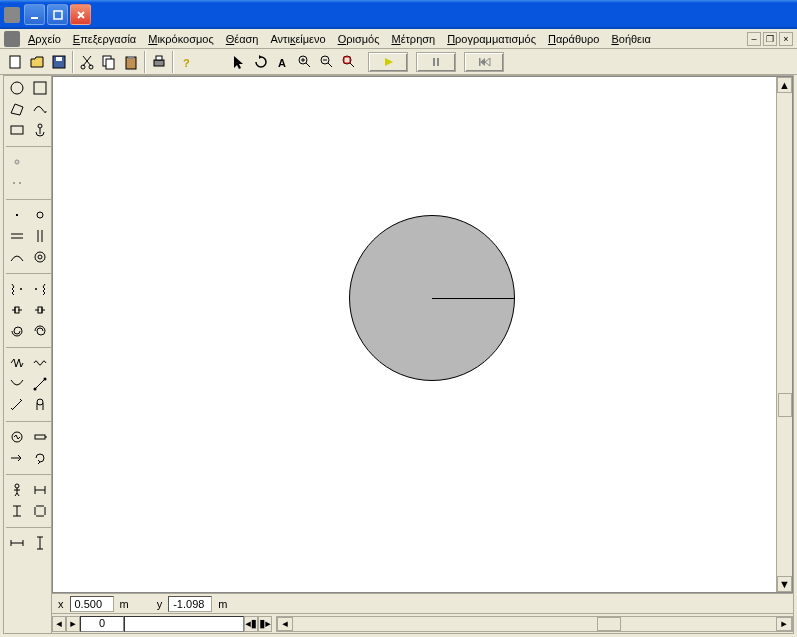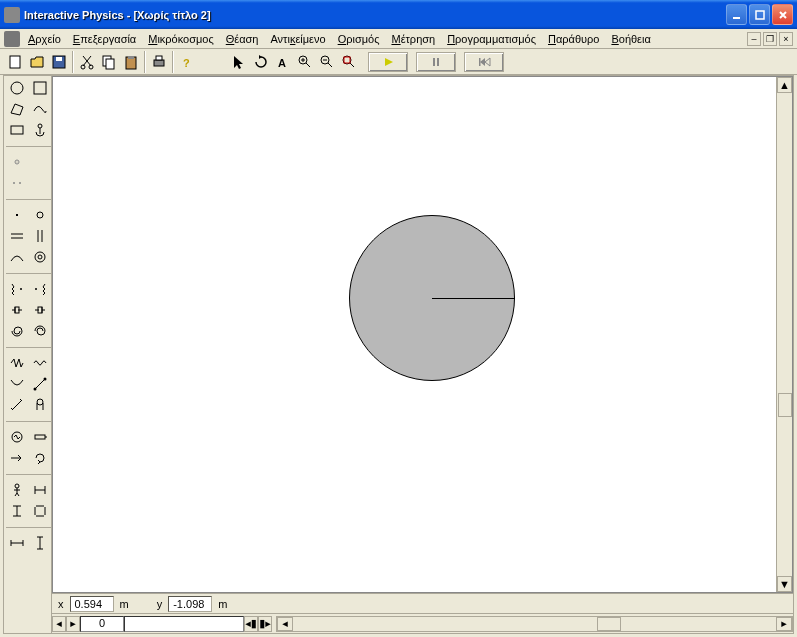--- a/index.html
+++ b/index.html
@@ -62,7 +62,6 @@
 
 <div class="titlebar">
   <div class="appicon"></div>
-  <div class="title">Interactive Physics - [Χωρίς τίτλο 2]</div>
   <div class="win-btns">
     <div class="win-btn min">
         <svg width="10" height="10">

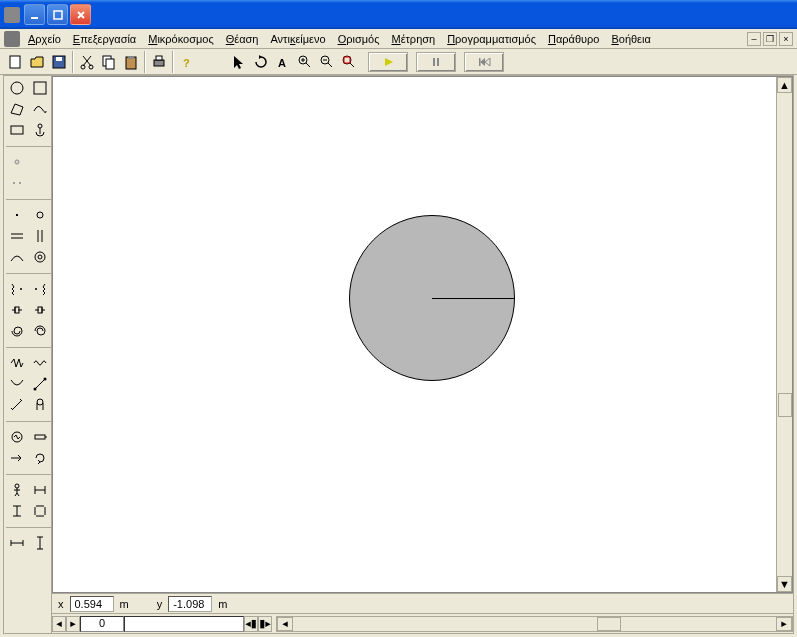--- a/index.html
+++ b/index.html
@@ -436,7 +436,7 @@
 
   <div class="statusrow">
     <span class="lbl">x</span>
-    <span class="val">0.594</span>
+    <span class="val">0.500</span>
     <span class="lbl">m</span>
     <span style="width:16px"></span>
     <span class="lbl">y</span>

